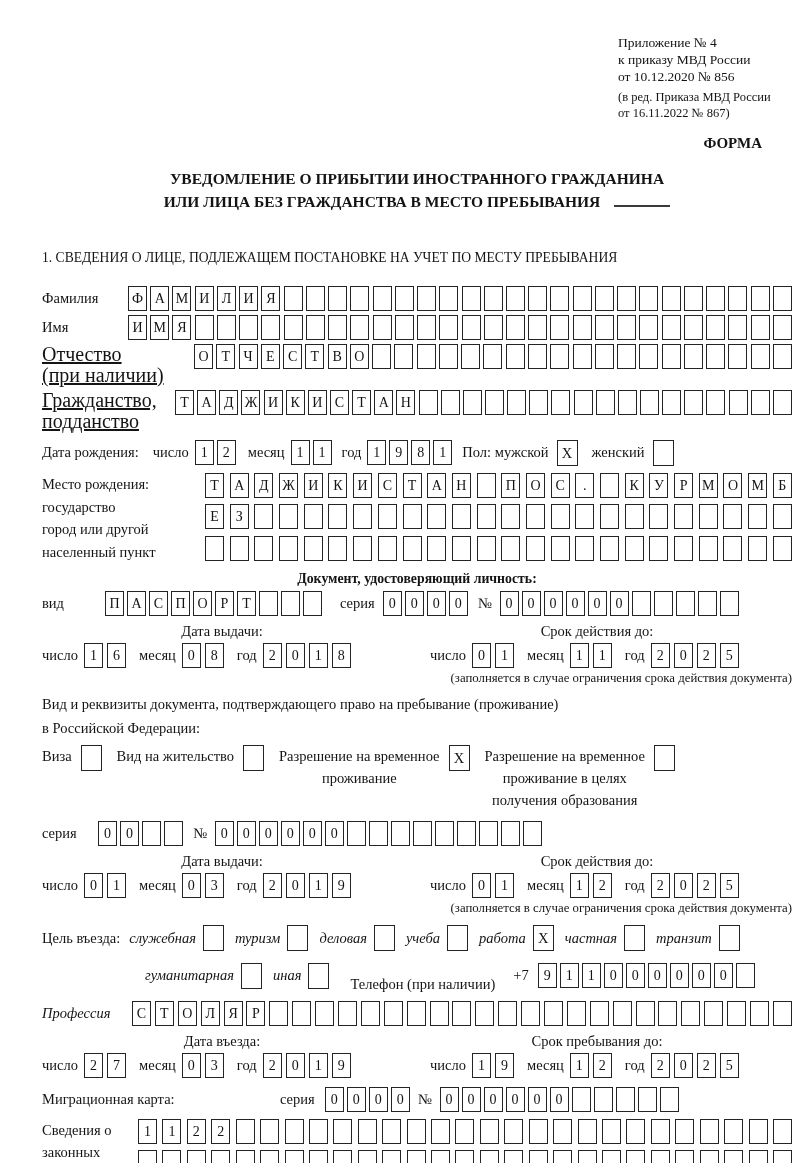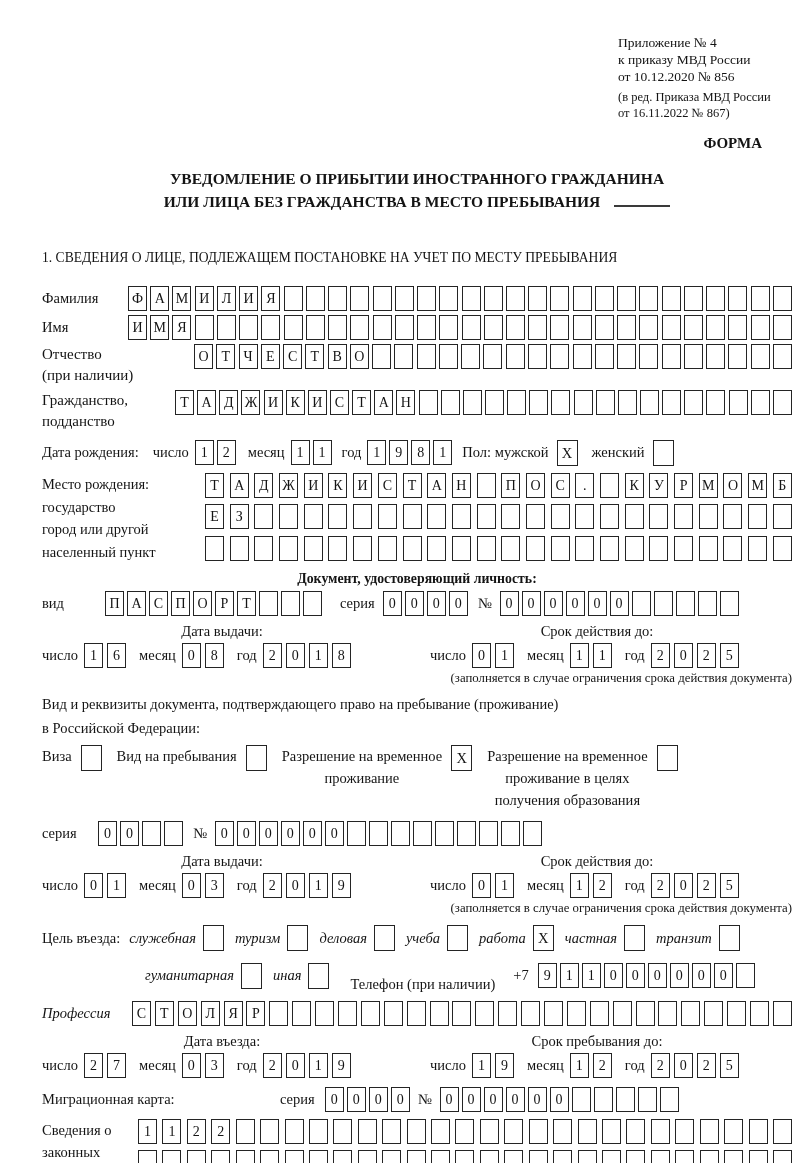--- a/index.html
+++ b/index.html
@@ -17,7 +17,7 @@
 
   .frow{display:flex;align-items:flex-start;margin-top:4px;}
   .flabel{font-size:14.5px;line-height:25px;white-space:nowrap;}
-  .mlabel div{font-size:15px;line-height:21px;white-space:nowrap;}
+  .mlabel div{font-size:20px;line-height:21px;white-space:nowrap;text-decoration:underline;}
   .w86{width:86px;flex:none;}
   .w152{width:152px;flex:none;}
   .w133{width:133px;flex:none;}

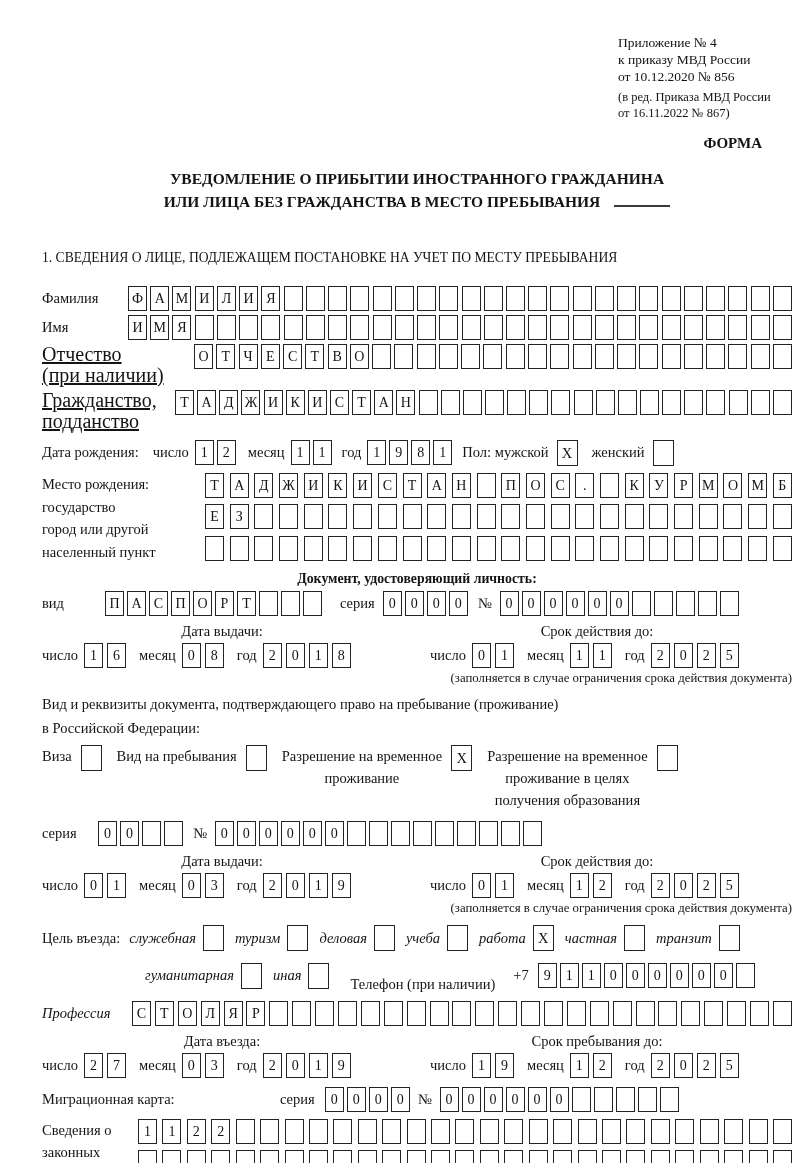--- a/index.html
+++ b/index.html
@@ -447,7 +447,7 @@
       <span class="checkbox"></span>
     </div>
     <div class="opt">
-      <span class="ol">Вид на пребывания</span>
+      <span class="ol">Вид на жительство</span>
       <span class="checkbox"></span>
     </div>
     <div class="opt">

